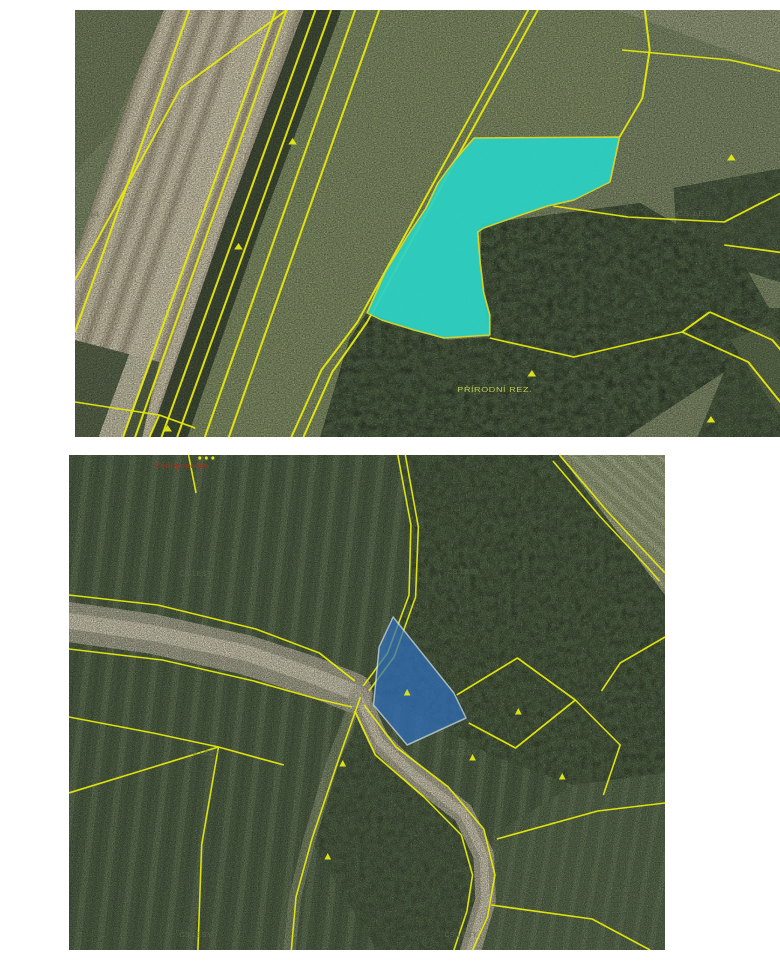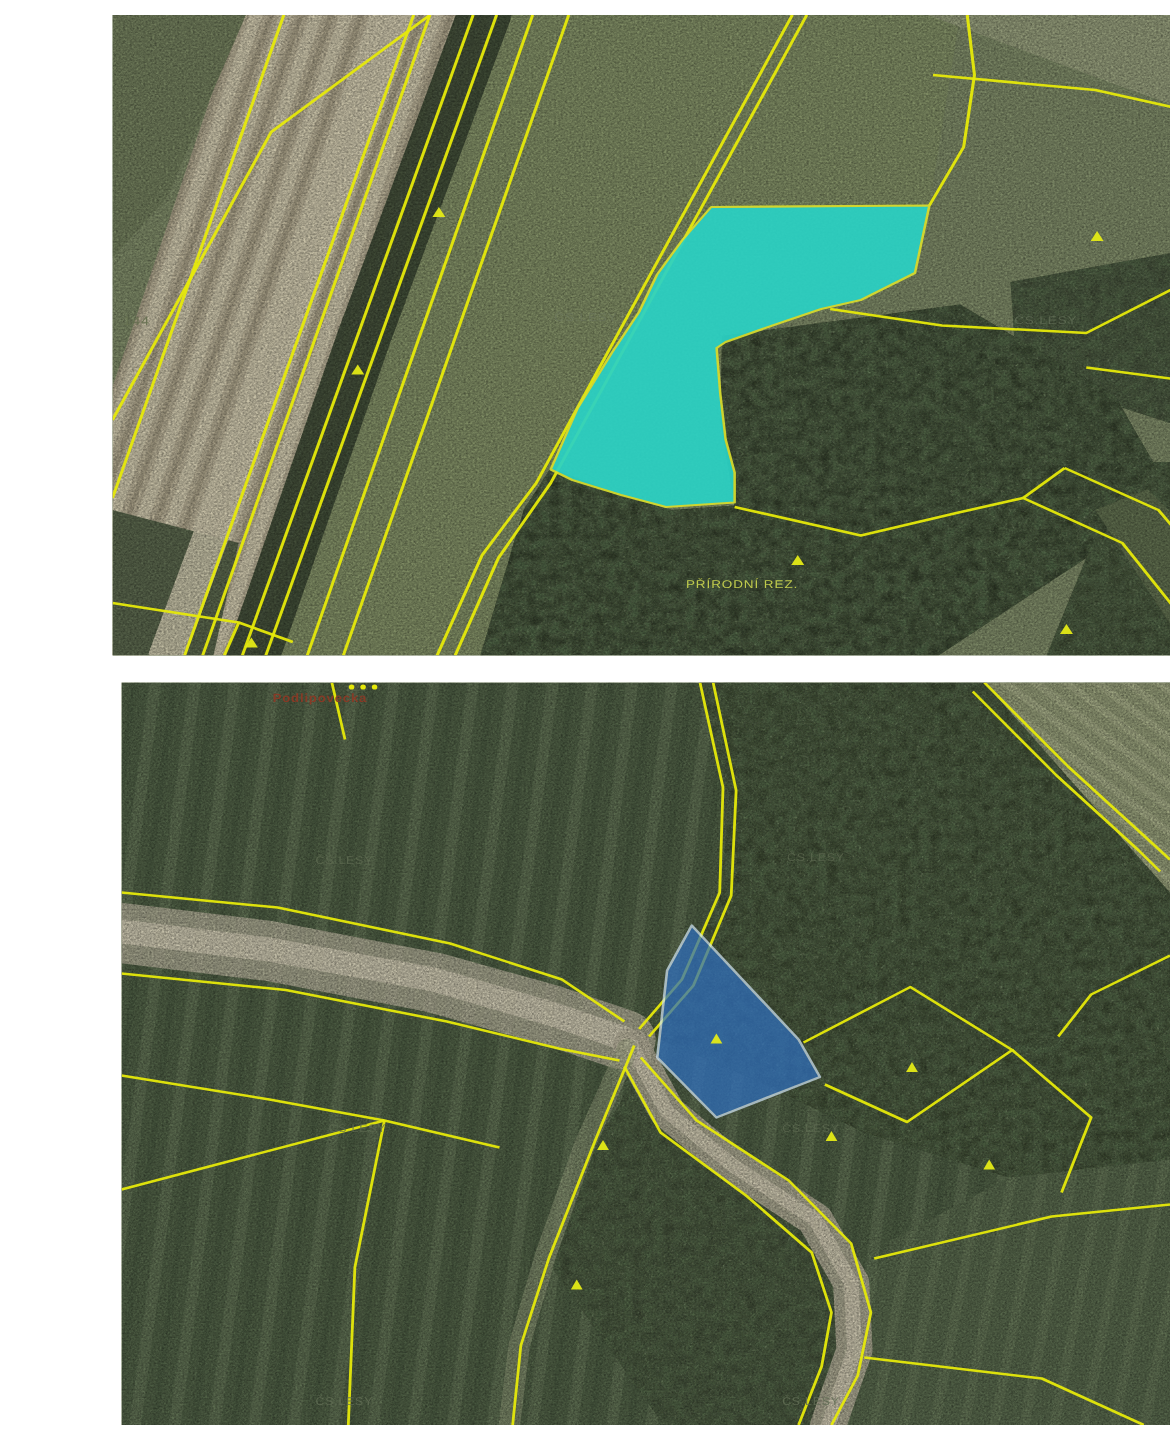--- a/index.html
+++ b/index.html
@@ -7,7 +7,7 @@
         font-family:"Liberation Sans",sans-serif;}
   .map-panel{position:absolute;margin:0;padding:0;background:#8a9377;overflow:hidden;}
   .map-panel.top{left:75px;top:10px;width:767px;height:427px;}
-  .map-panel.bottom{left:81px;top:455px;width:699px;height:495px;}
+  .map-panel.bottom{left:69px;top:455px;width:596px;height:495px;}
   .map-panel svg{display:block;width:100%;height:100%;}
   svg text{font-family:"Liberation Sans",sans-serif;}
   .defs{position:absolute;width:0;height:0;overflow:hidden;}

